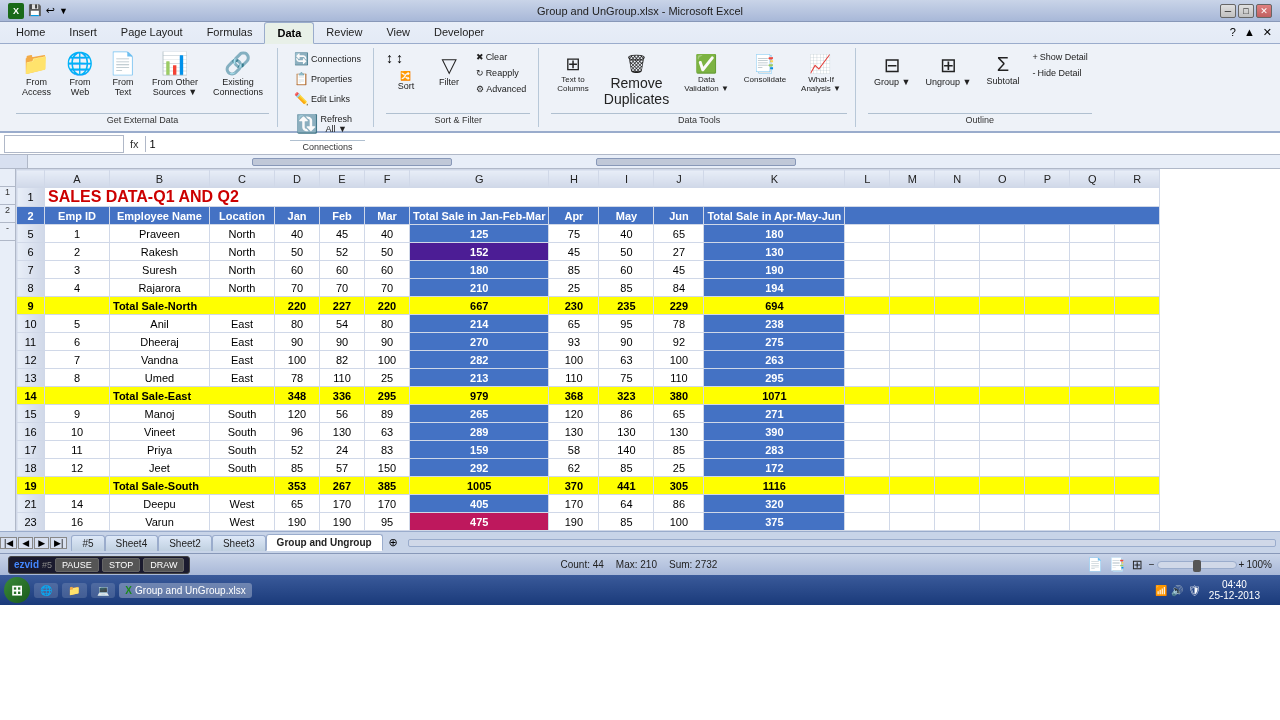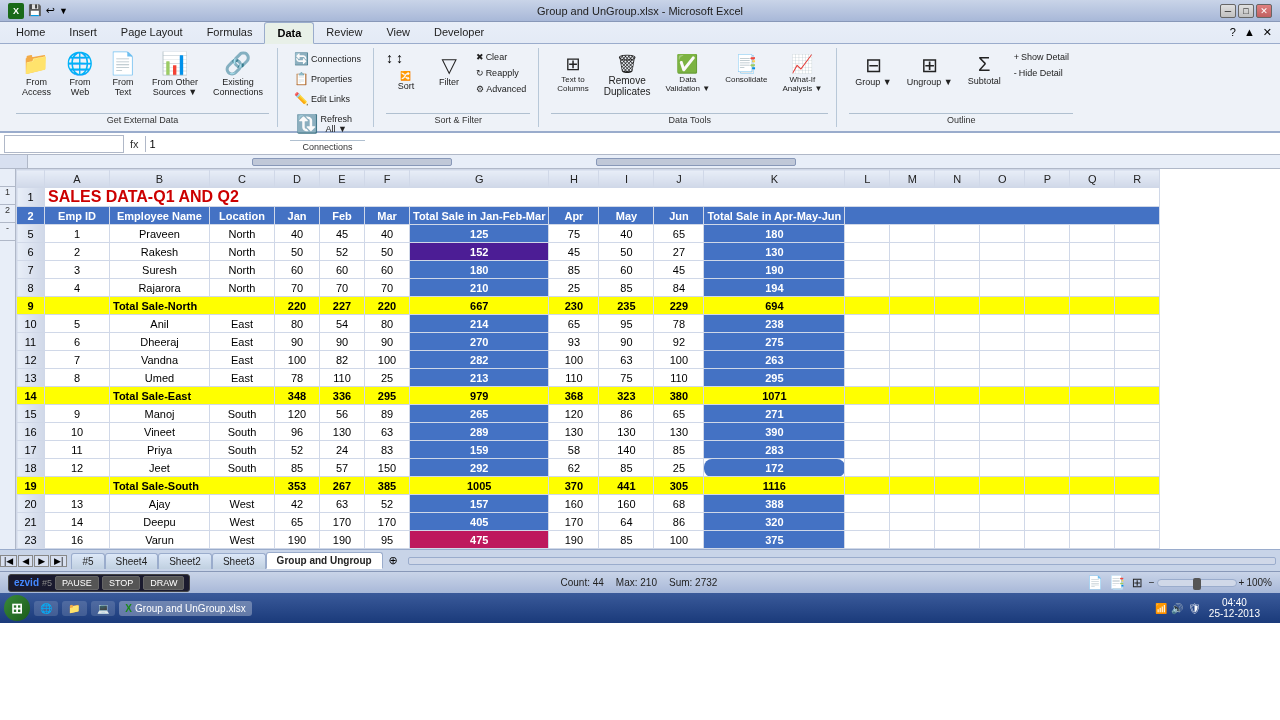--- a/index.html
+++ b/index.html
@@ -342,7 +342,7 @@
         </div>
         <div class="ribbon-btn-large">
           <div style="font-size:18px;">🗑</div>
-          <div style="font-size:10px;">Remove<br>Duplicates</div>
+          <div style="font-size:14px;">Remove<br>Duplicates</div>
         </div>
         <div class="ribbon-btn-large">
           <div style="font-size:18px;">✅</div>

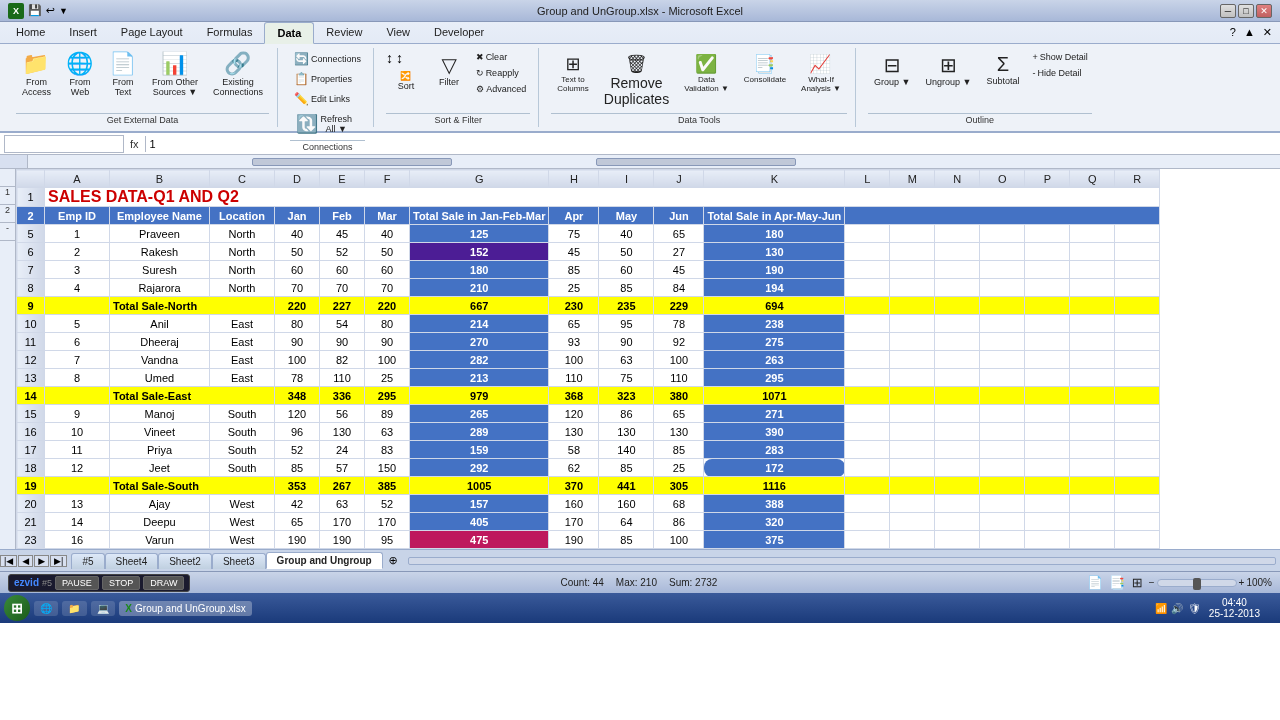--- a/index.html
+++ b/index.html
@@ -745,7 +745,7 @@
             <td style="text-align: center;">62</td>
             <td style="text-align: center;">85</td>
             <td style="text-align: center;">25</td>
-            <td style="text-align: center; background: rgb(68, 114, 196); color: rgb(255, 255, 255); font-weight: bold; border-radius: 8px;">172</td>
+            <td style="text-align: center; background: rgb(68, 114, 196); color: rgb(255, 255, 255); font-weight: bold;">172</td>
             <td></td>
             <td></td>
             <td></td>

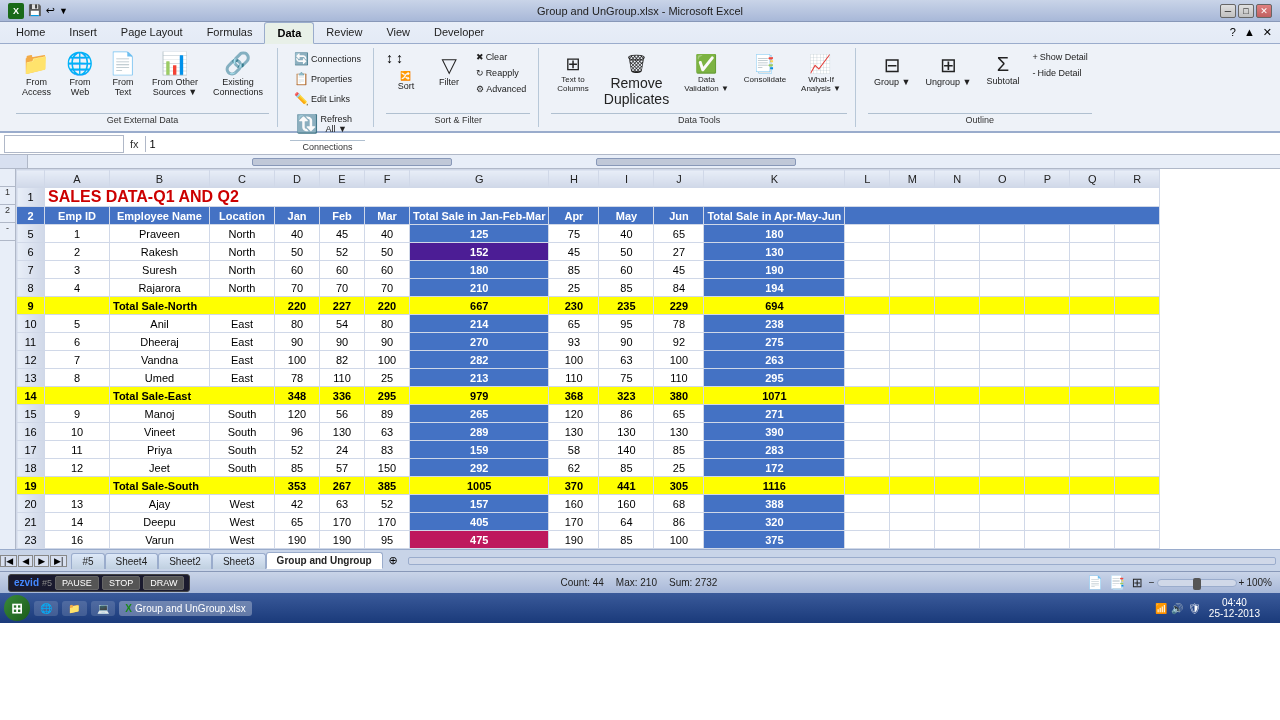--- a/index.html
+++ b/index.html
@@ -775,27 +775,6 @@
             <td></td>
           </tr>
           <tr>
-            <td class="row-header">20</td>
-            <td style="text-align: center;">13</td>
-            <td style="text-align: center;">Ajay</td>
-            <td style="text-align: center;">West</td>
-            <td style="text-align: center;">42</td>
-            <td style="text-align: center;">63</td>
-            <td style="text-align: center;">52</td>
-            <td style="text-align: center; background: rgb(68, 114, 196); color: rgb(255, 255, 255); font-weight: bold;">157</td>
-            <td style="text-align: center;">160</td>
-            <td style="text-align: center;">160</td>
-            <td style="text-align: center;">68</td>
-            <td style="text-align: center; background: rgb(68, 114, 196); color: rgb(255, 255, 255); font-weight: bold;">388</td>
-            <td></td>
-            <td></td>
-            <td></td>
-            <td></td>
-            <td></td>
-            <td></td>
-            <td></td>
-          </tr>
-          <tr>
             <td class="row-header">21</td>
             <td style="text-align: center;">14</td>
             <td style="text-align: center;">Deepu</td>

